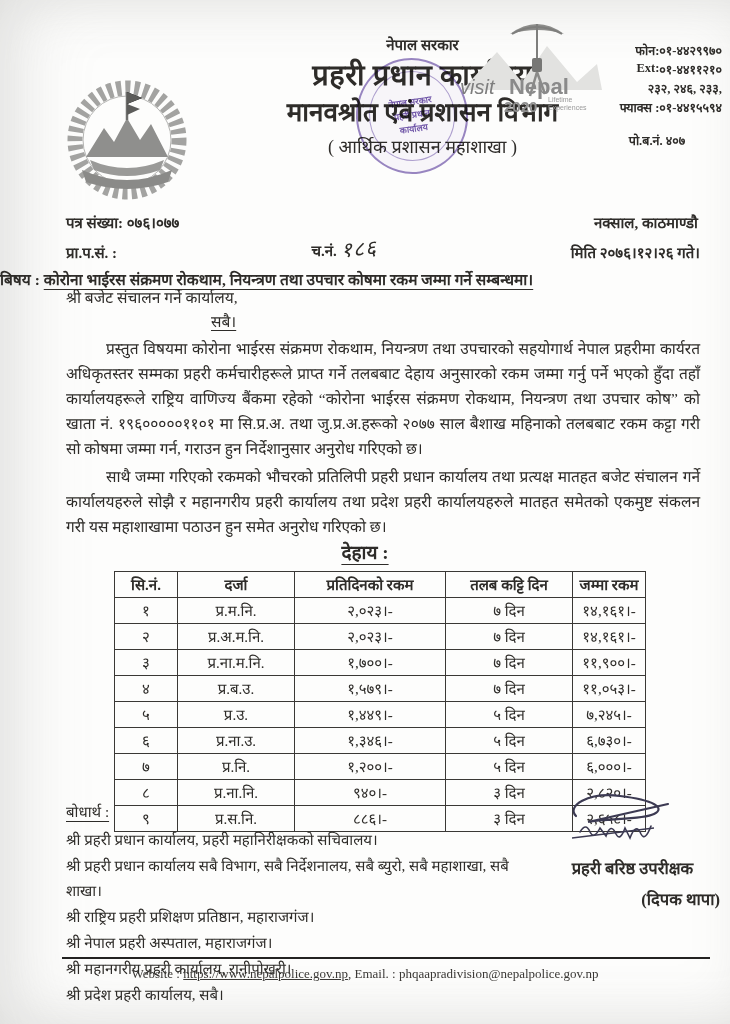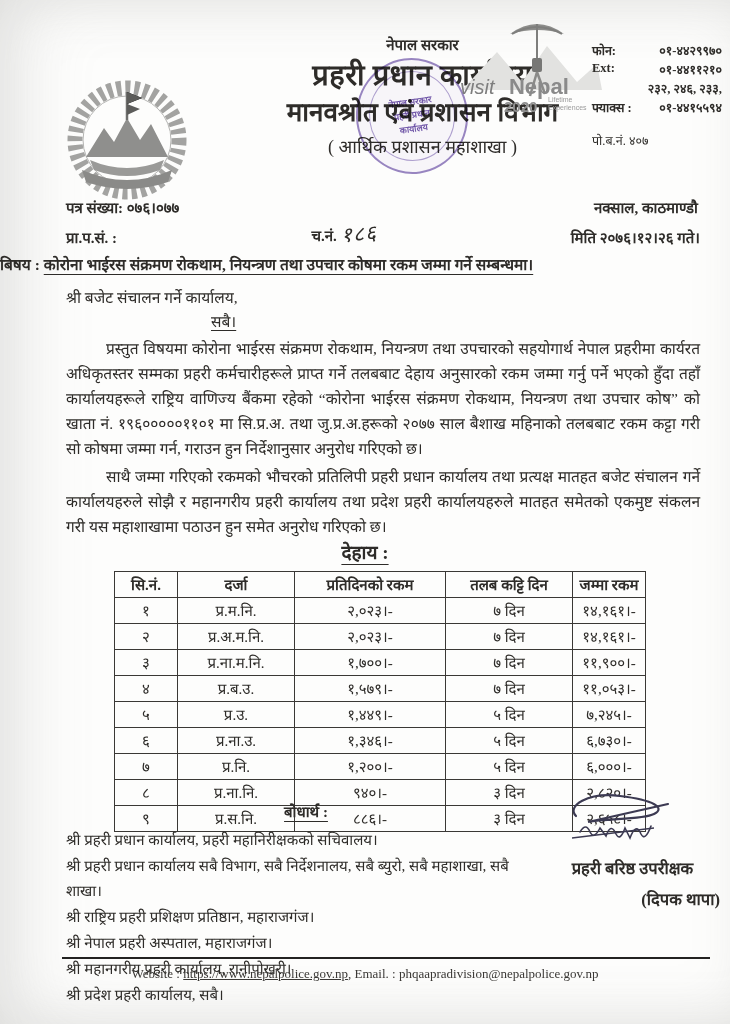--- a/index.html
+++ b/index.html
@@ -20,7 +20,7 @@
   .h-dept{font-size:26px;font-weight:bold;margin-top:4px;}
   .h-div{font-size:18px;font-weight:normal;margin-top:6px;}
   .contact{position:absolute;left:592px;top:42px;width:130px;font-size:12.5px;font-weight:bold;}
-  .contact .row{display:flex;justify-content:space-between;margin-bottom:2px;}
+  .contact .row{display:flex;justify-content:flex-end;margin-bottom:2px;}
   .contact .lbl{color:#2e2c29;}
   .contact .val{text-align:right;}
   .pobox{margin-top:16px;text-align:left;font-weight:normal;}

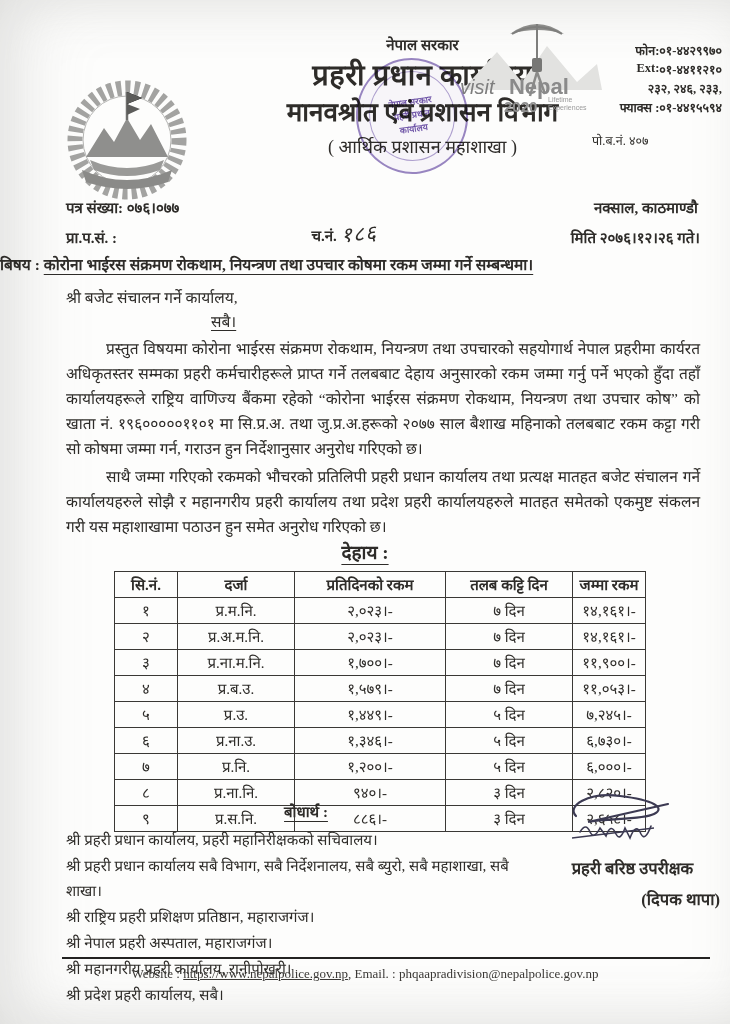--- a/index.html
+++ b/index.html
@@ -23,7 +23,7 @@
   .contact .row{display:flex;justify-content:flex-end;margin-bottom:2px;}
   .contact .lbl{color:#2e2c29;}
   .contact .val{text-align:right;}
-  .pobox{margin-top:16px;text-align:left;font-weight:normal;}
+  .pobox{margin-top:16px;text-align:center;font-weight:bold;}
   
   .vn{position:absolute;left:452px;top:12px;width:150px;height:118px;color:#8f8f8f;}
   .vn svg{position:absolute;left:0;top:0;}

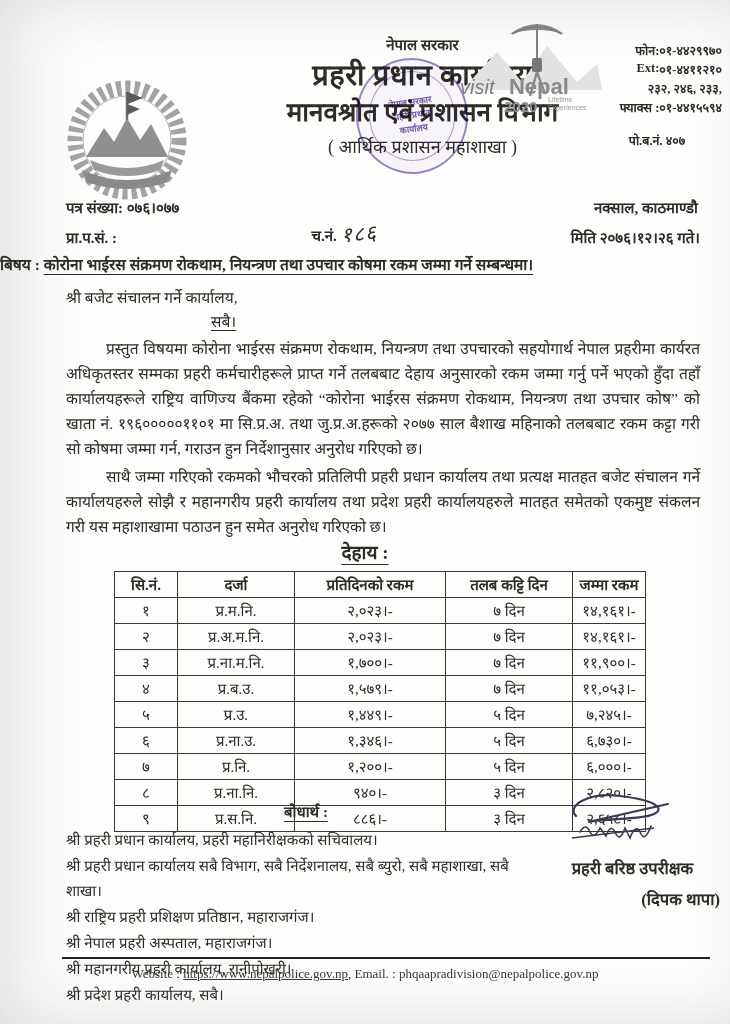--- a/index.html
+++ b/index.html
@@ -43,7 +43,7 @@
   .stamp .inner{width:84px;height:88px;border-radius:50%;border:1.5px solid rgba(101,73,165,.5);
     display:flex;flex-direction:column;align-items:center;justify-content:center;}
   
-  .meta{position:absolute;left:0;top:197px;width:730px;font-weight:bold;font-size:15px;}
+  .meta{position:absolute;left:0;top:212px;width:730px;font-weight:bold;font-size:15px;}
   .meta-row1{display:flex;justify-content:space-between;padding:0 32px 0 66px;}
   .meta-row2{display:flex;justify-content:space-between;padding:2px 30px 0 66px;align-items:flex-end;gap:23px;}
   .chalani{font-size:15px;}

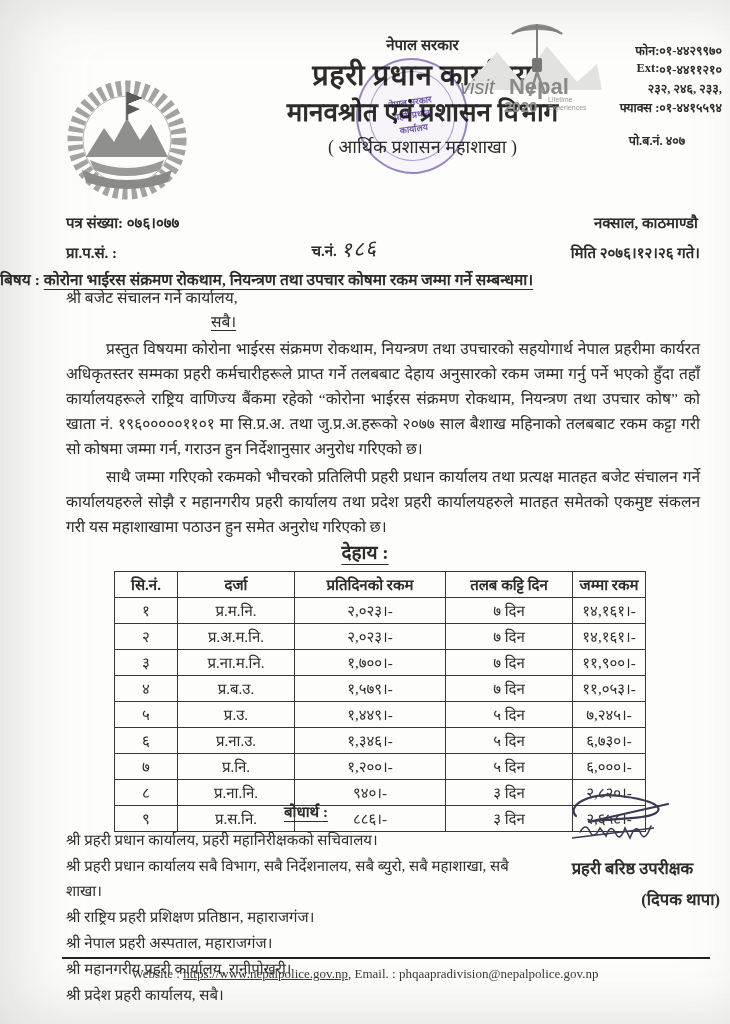--- a/index.html
+++ b/index.html
@@ -63,7 +63,7 @@
   .rate-table th{font-weight:bold;}
   
   .cc{position:absolute;left:66px;top:800px;width:480px;font-size:15px;line-height:1.72;}
-  .cc-label{font-weight:bold;text-decoration:underline;text-underline-offset:4px;margin-bottom:2px;text-align:center;}
+  .cc-label{font-weight:normal;text-decoration:underline;text-underline-offset:4px;margin-bottom:2px;}
   .sigblock{position:absolute;left:545px;top:788px;width:175px;text-align:center;}
   .sig-rank{font-size:16.5px;font-weight:bold;margin-top:2px;}
   .sig-name{font-size:16.5px;font-weight:bold;margin-top:8px;text-align:right;}

